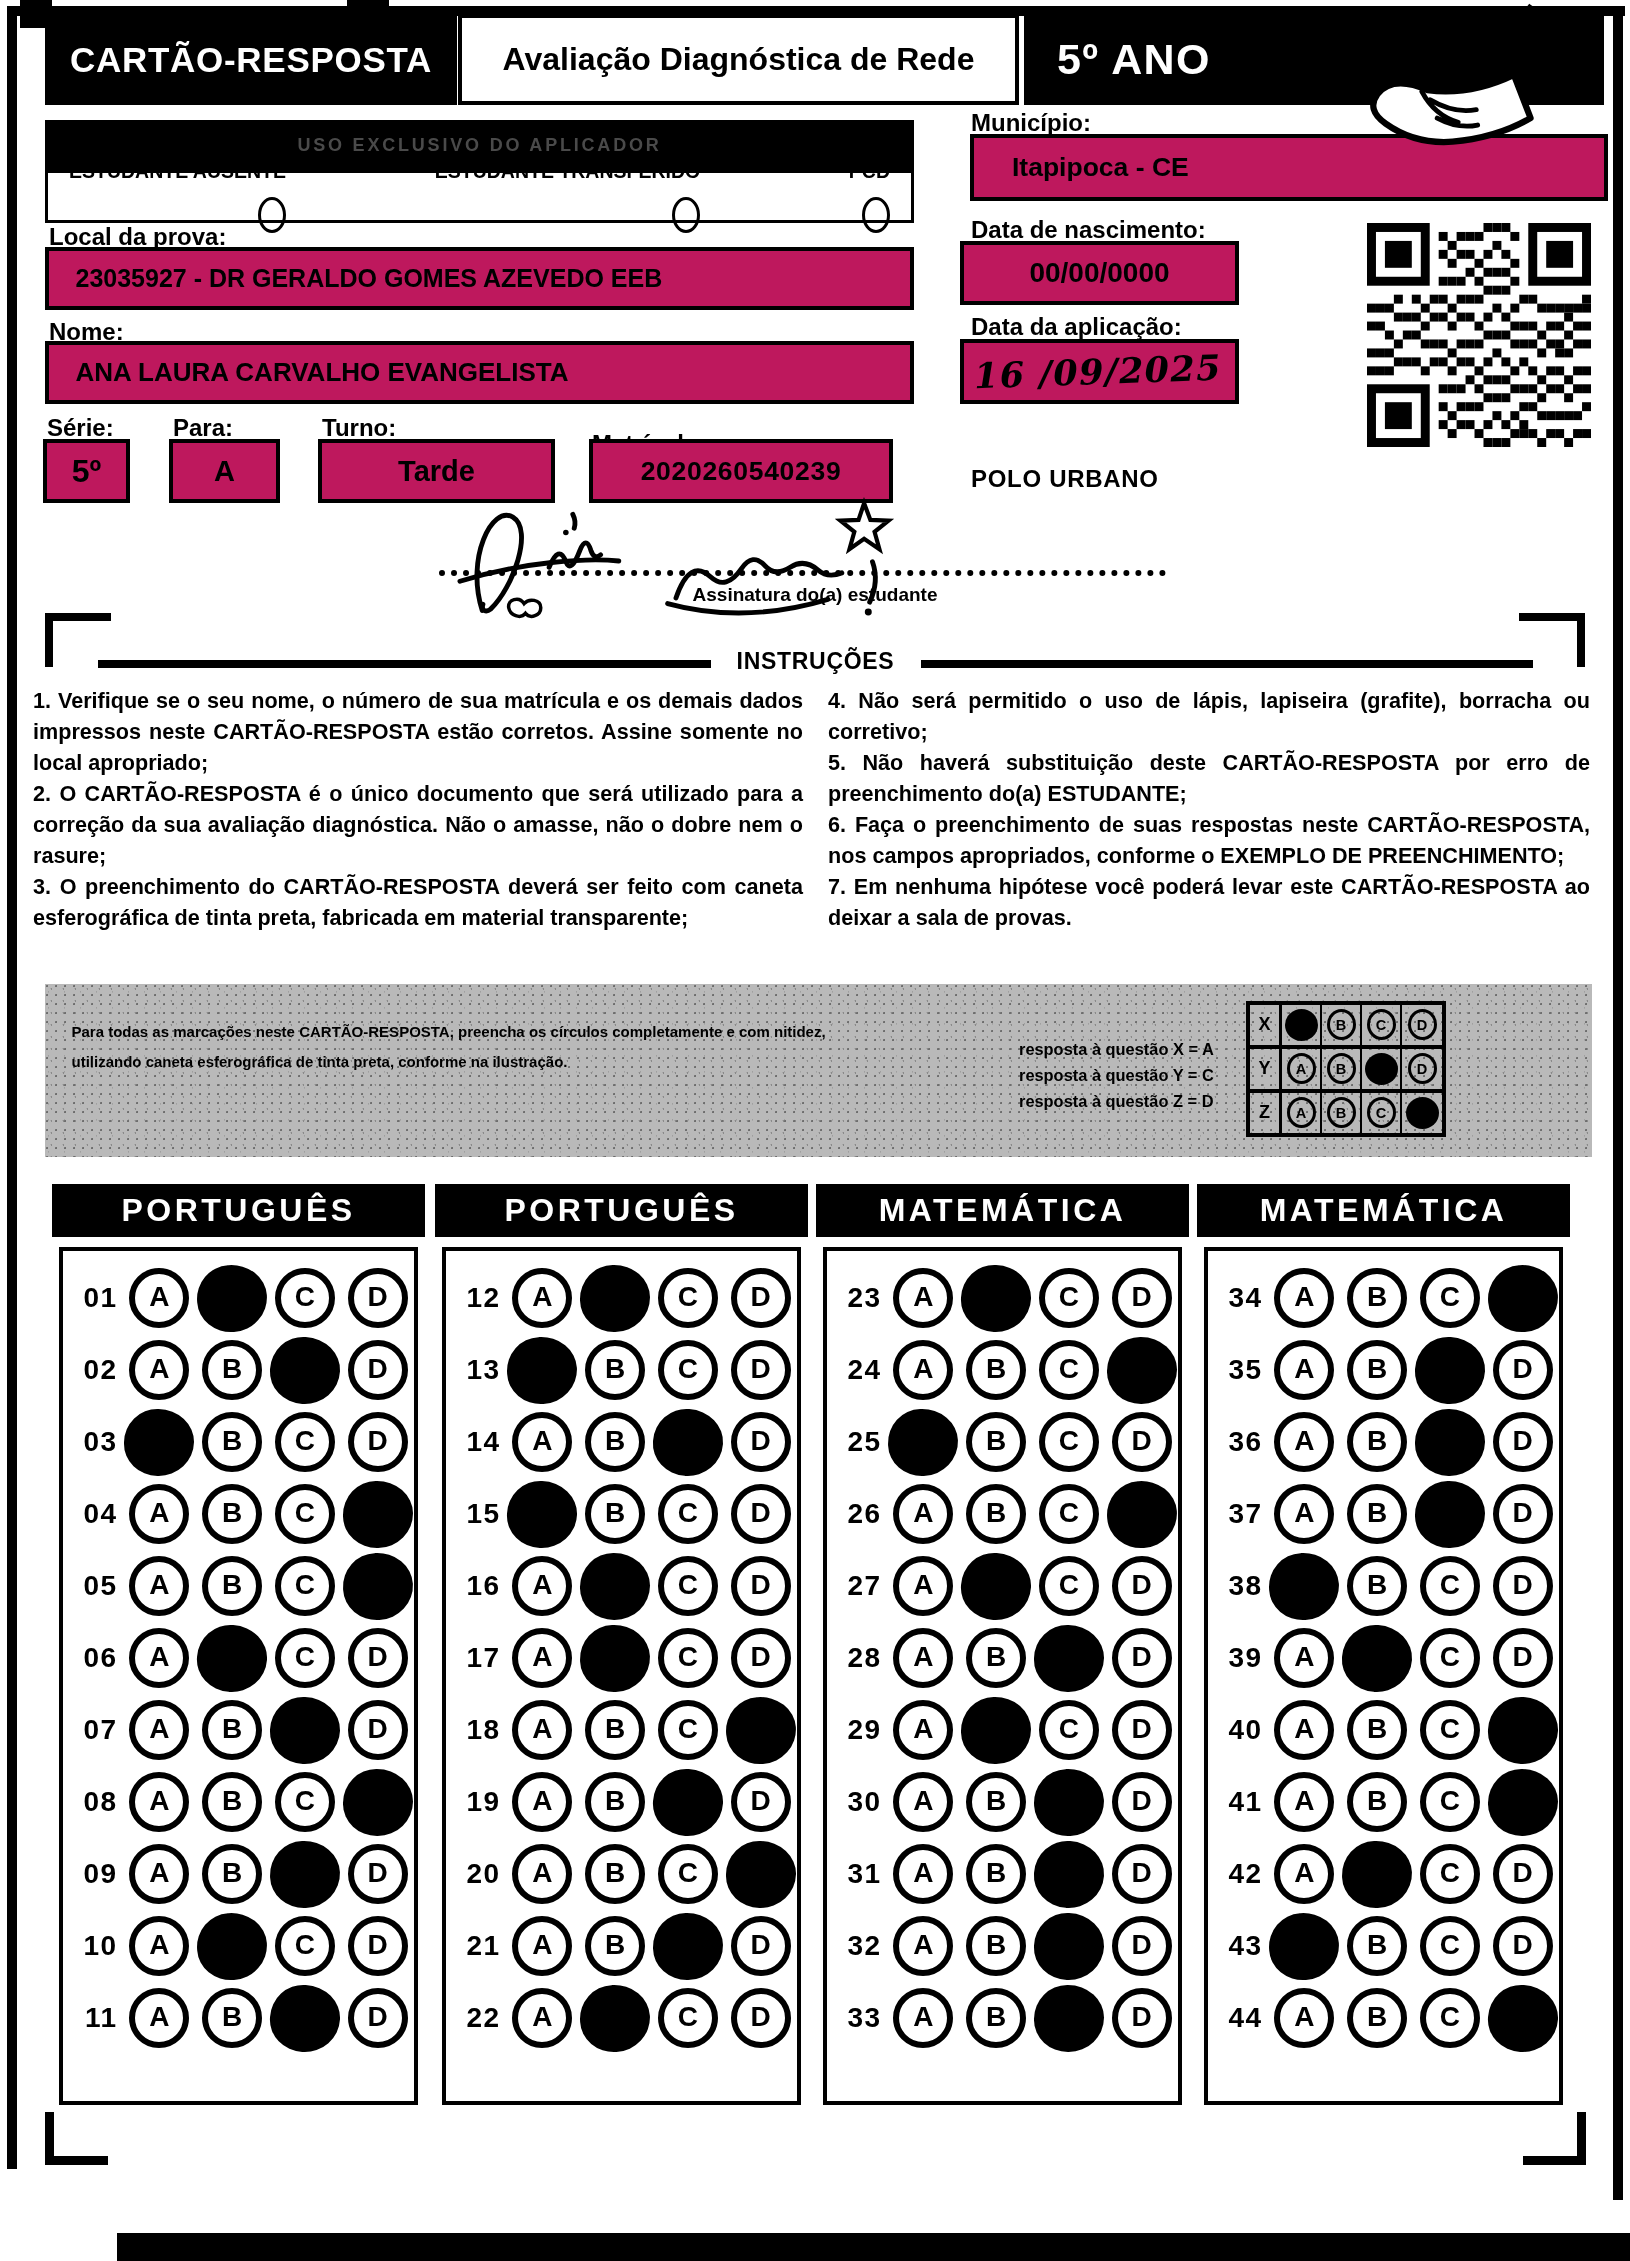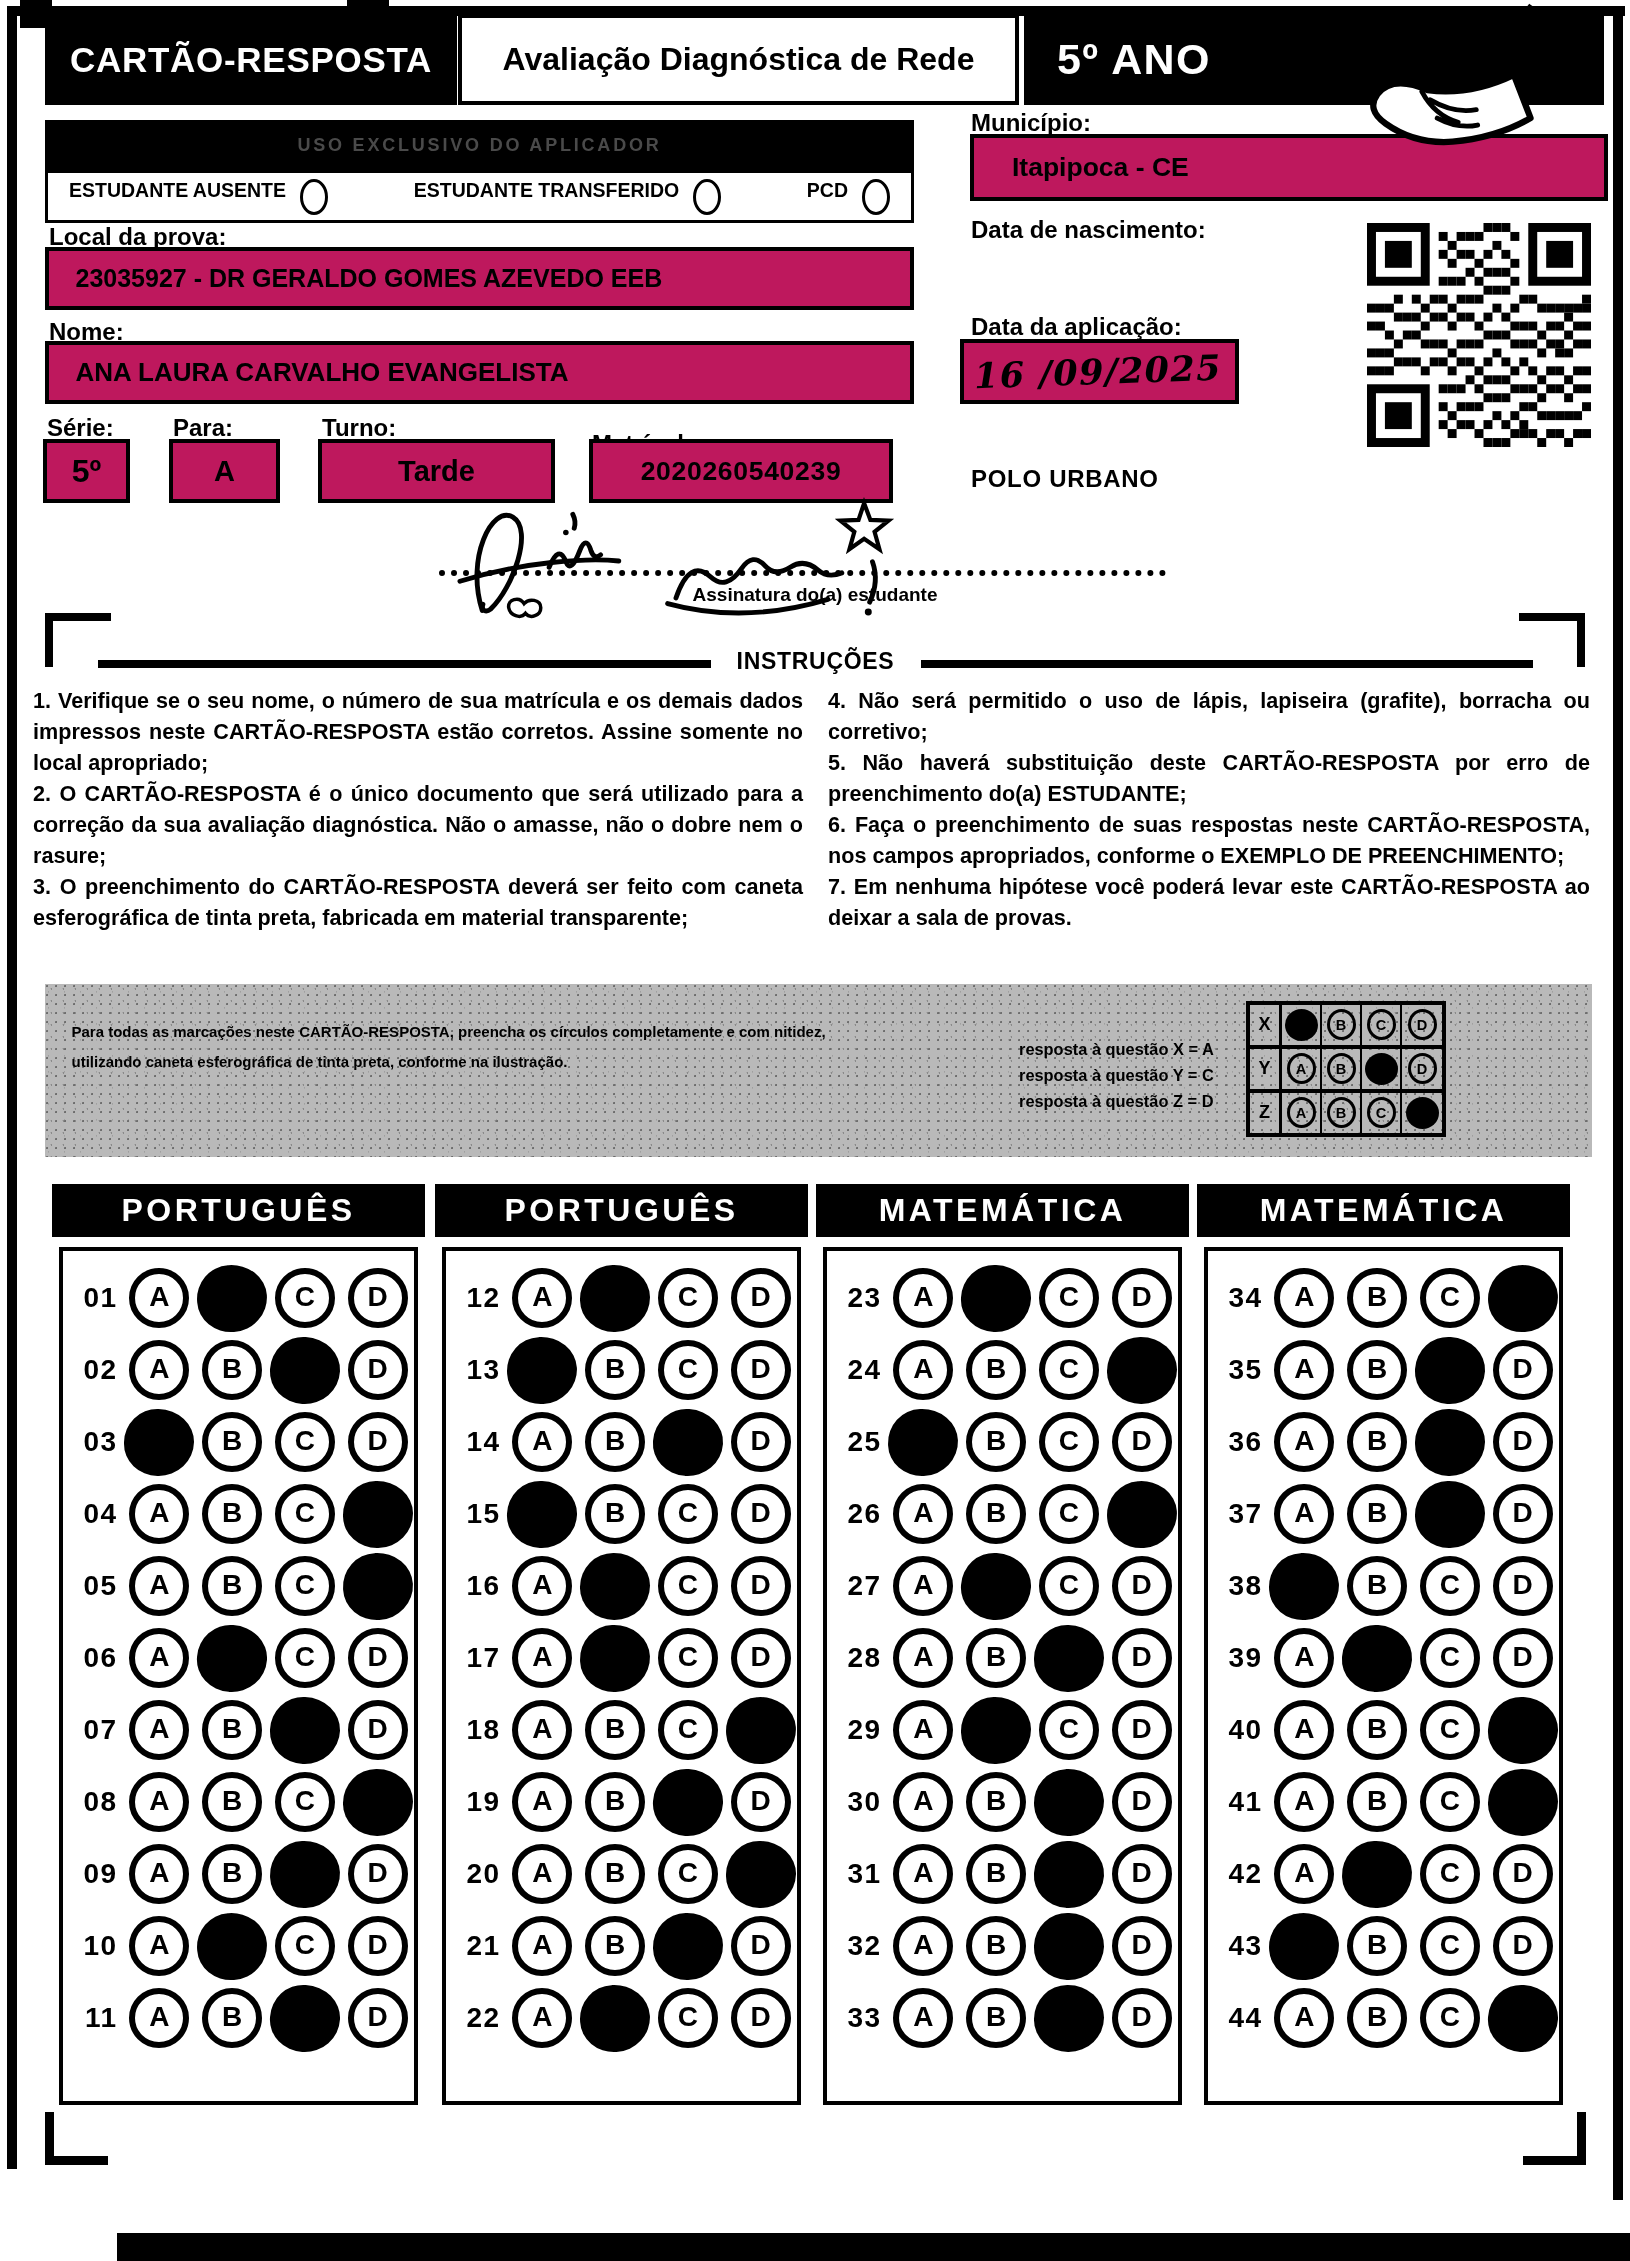--- a/index.html
+++ b/index.html
@@ -27,7 +27,7 @@
   
   .uso-bar { left:45px; top:120px; width:869px; height:50px; color:#4a4a4a; font-size:18px; letter-spacing:2.8px; }
   .flags-row { left:45px; top:170px; width:869px; height:53px; border:3.5px solid #000; display:flex; align-items:center; justify-content:space-between; padding:0 21px; background:#fff; }
-  .flag { display:flex; align-items:flex-start; gap:14px; }
+  .flag { display:flex; align-items:flex-end; gap:14px;flex-direction:column; }
   .flag-label { font-size:19.5px; }
   .flag-circle { width:28px; height:36px; border:3.5px solid #000; border-radius:50%; display:inline-block; }
 

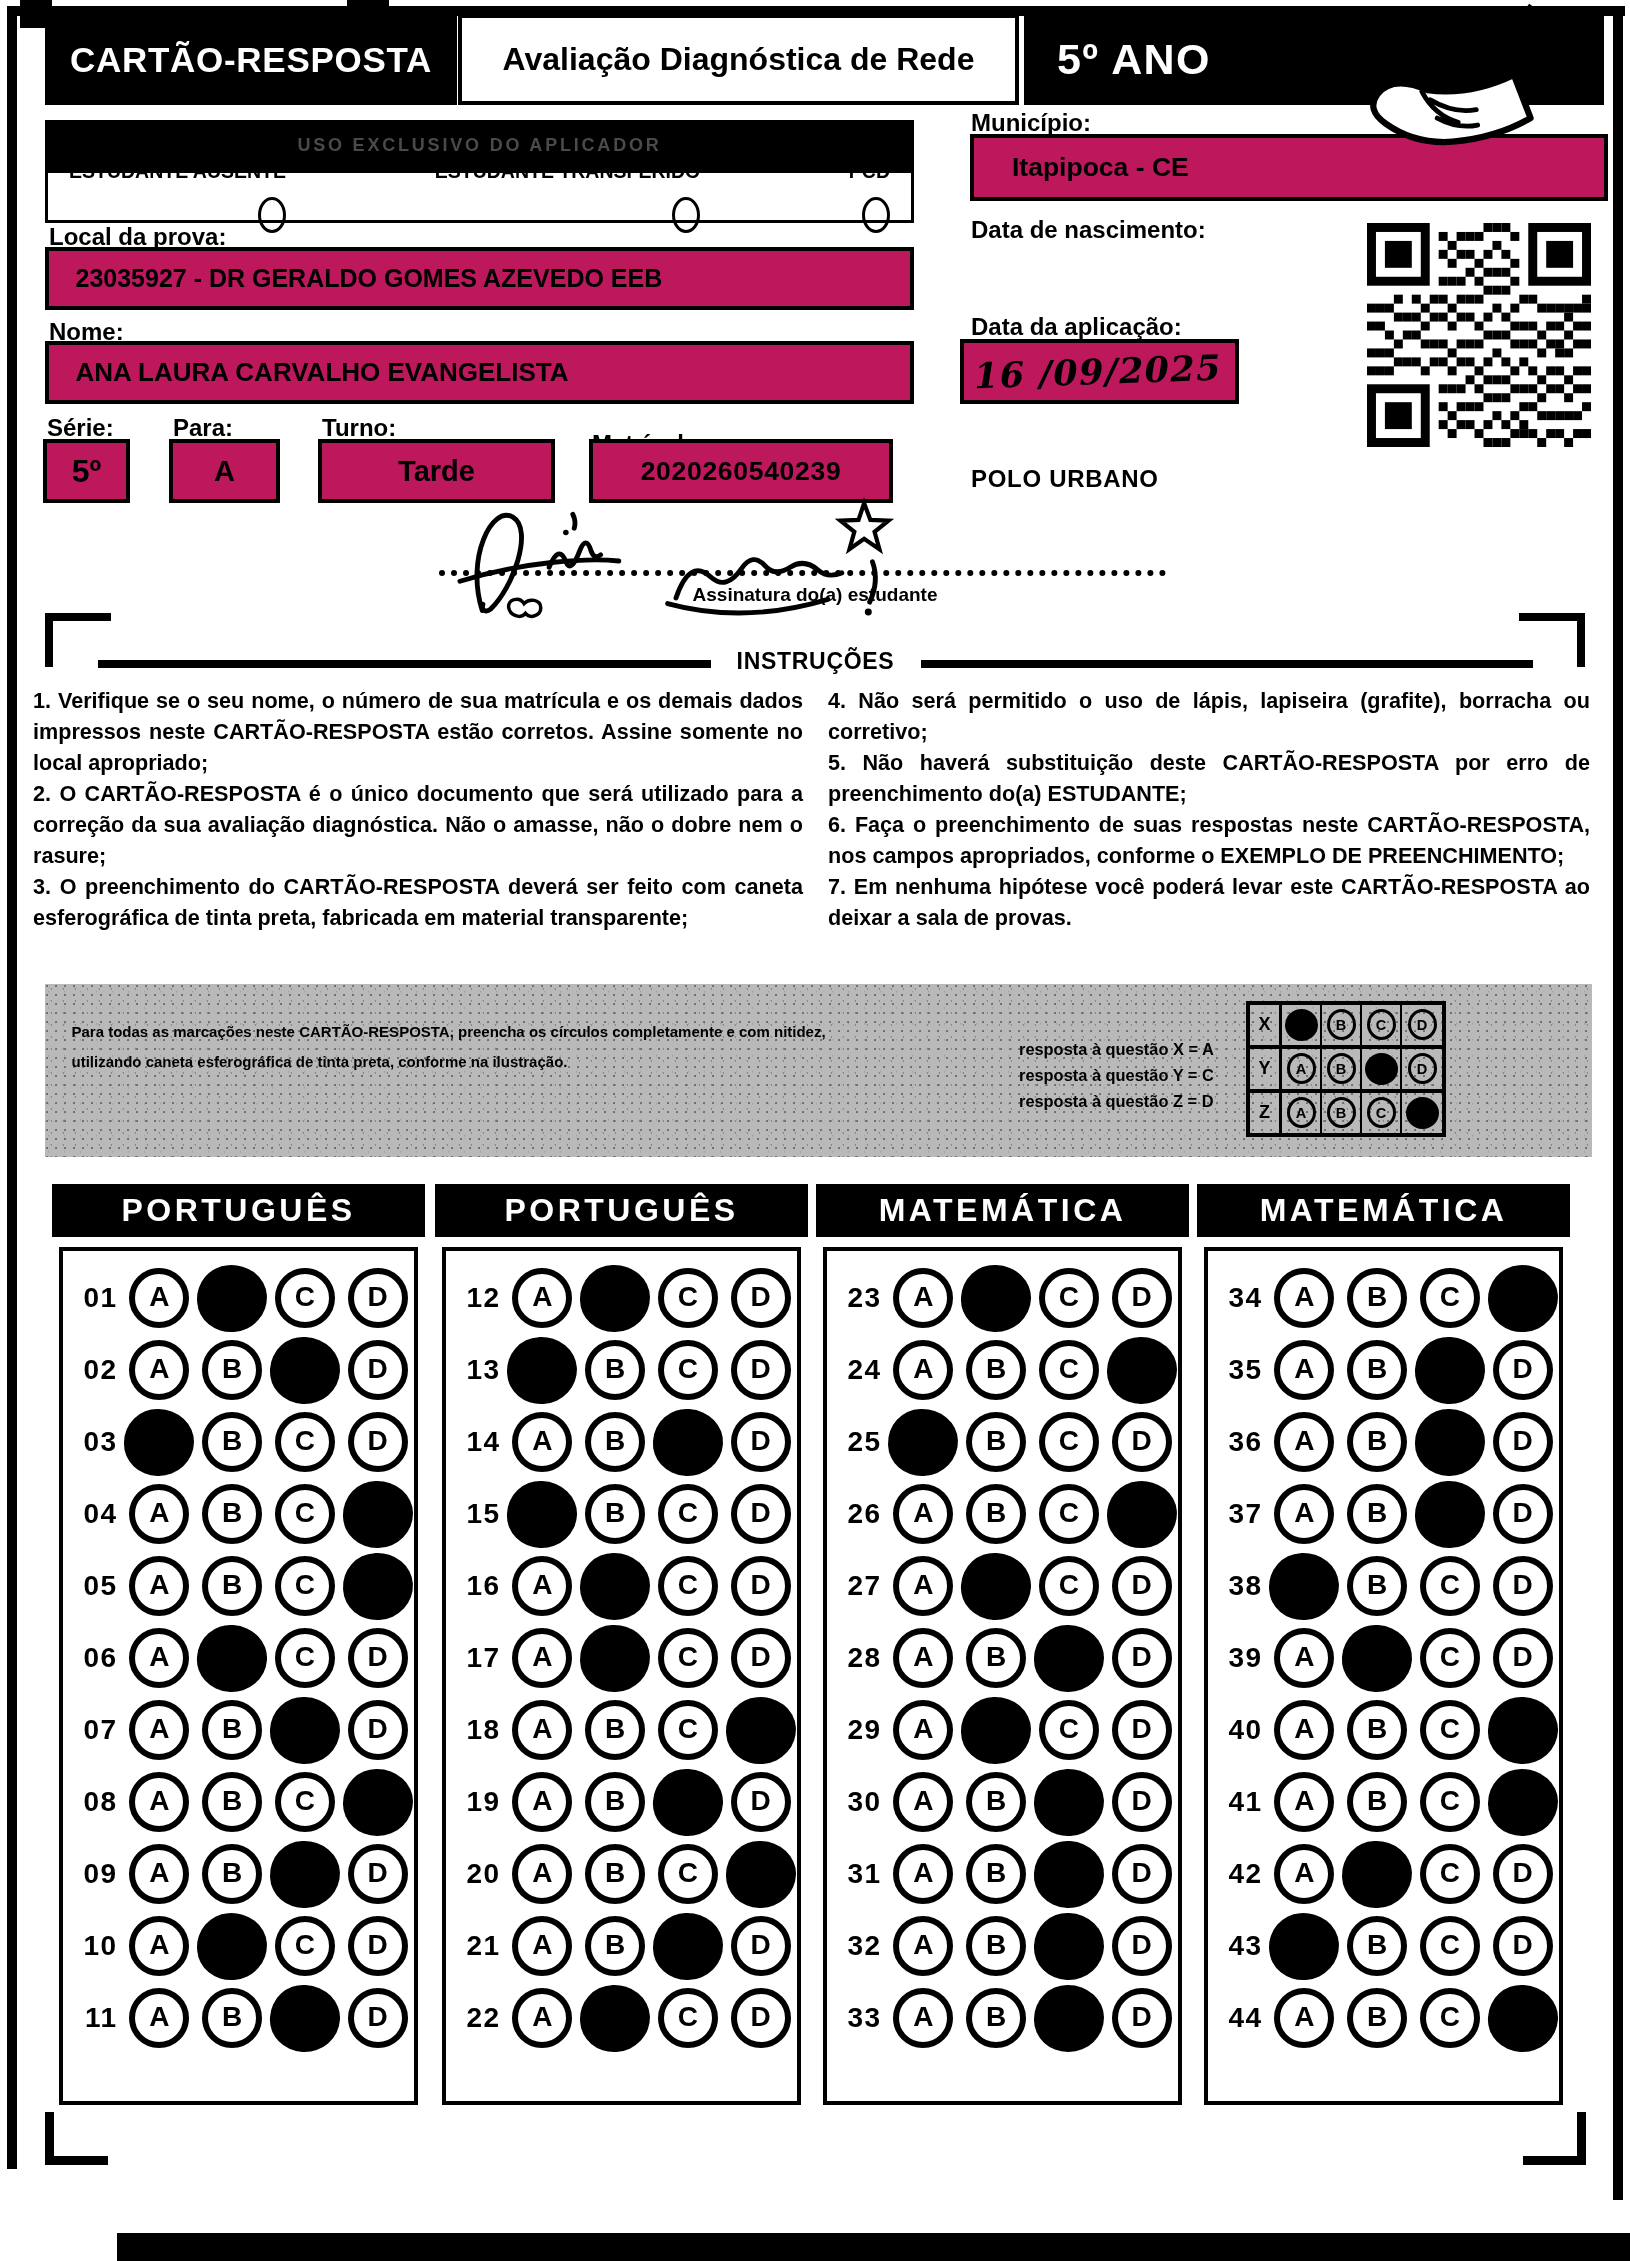--- a/index.html
+++ b/index.html
@@ -171,6 +171,9 @@
     <span>Itapipoca - CE</span>
   </div>
   <div class="abs flabel nascimento-label">Data de nascimento:</div>
+  <div class="abs fbox nascimento-box">
+    <span>00/00/0000</span>
+  </div>
   <div class="abs flabel aplicacao-label">Data da aplicação:</div>
   <div class="abs fbox aplicacao-box">
     <span class="handwrite">16 /09/2025</span>

